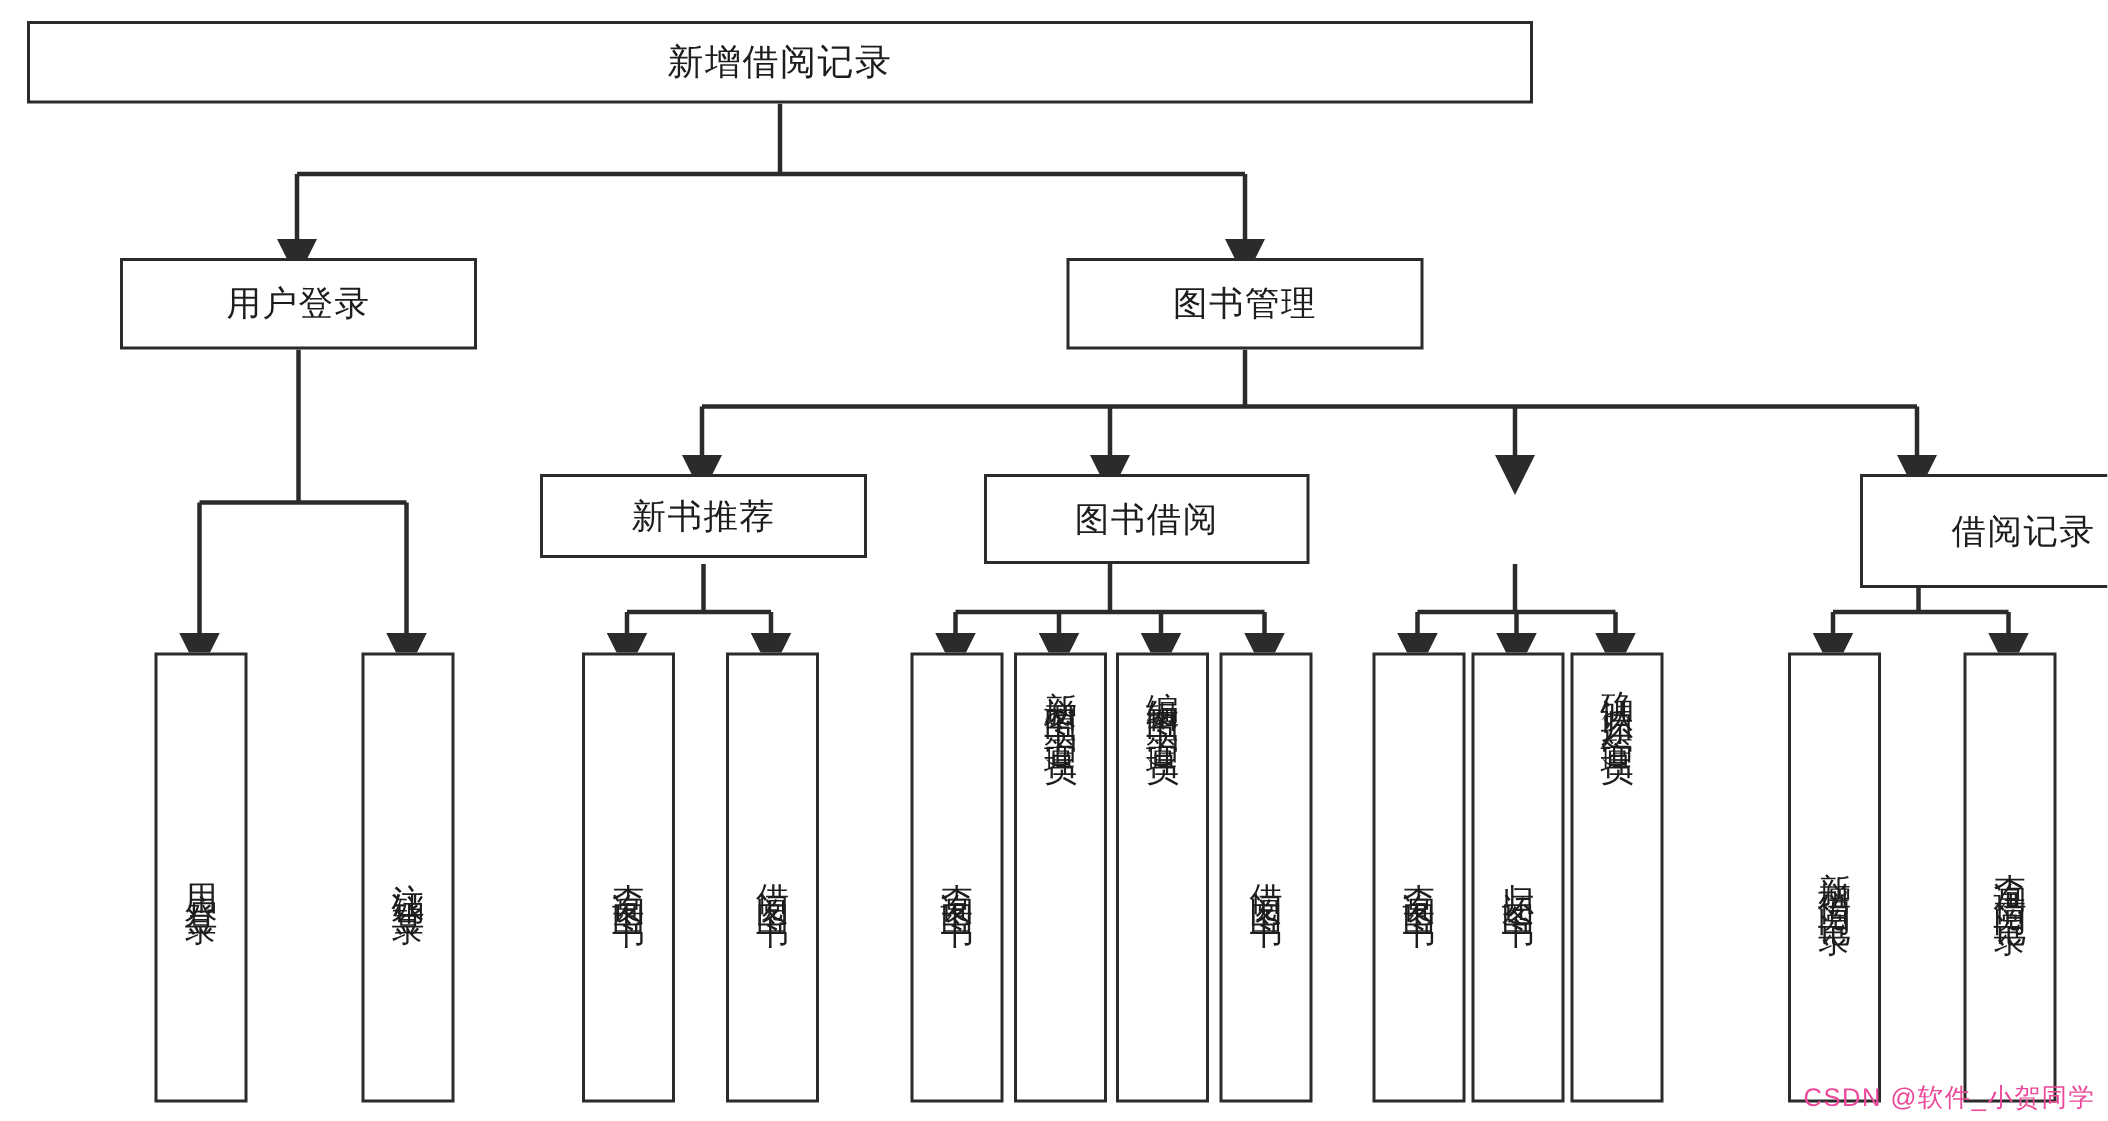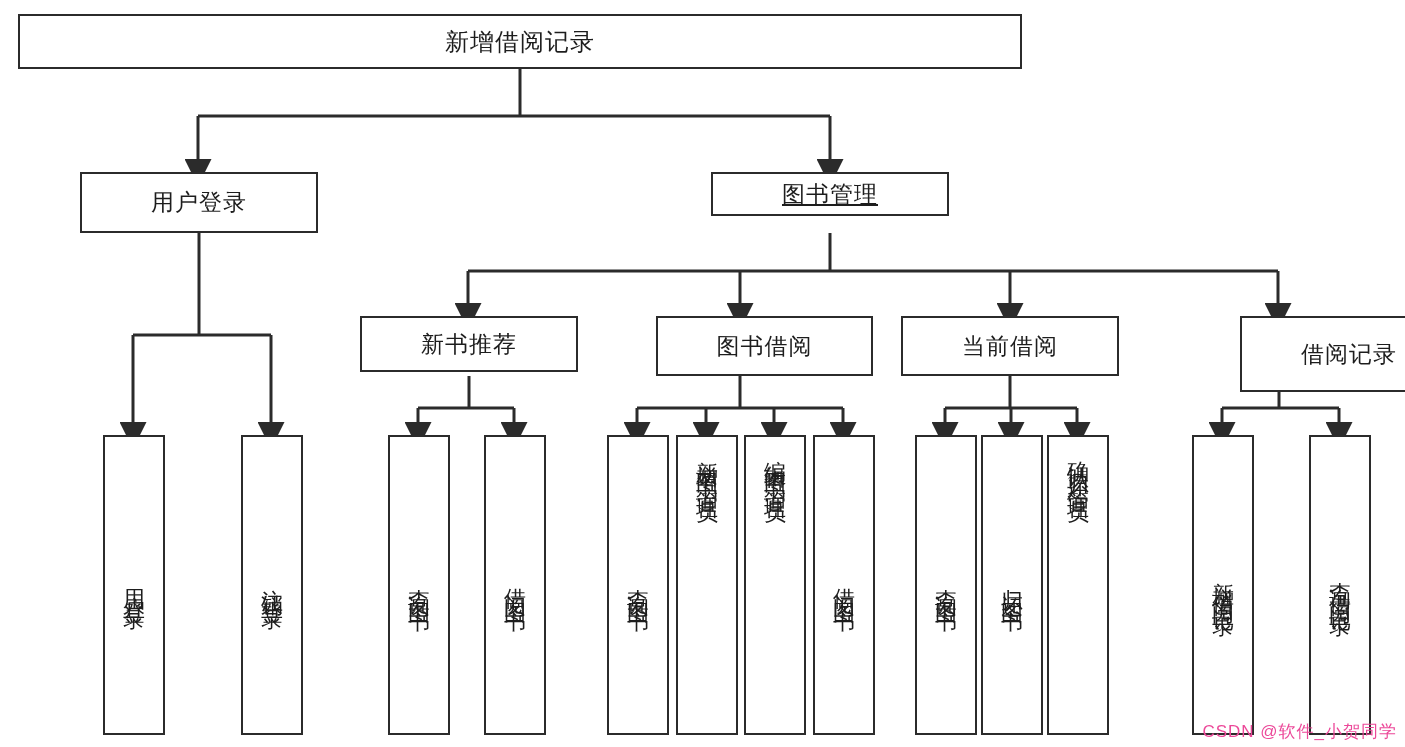--- a/index.html
+++ b/index.html
@@ -133,7 +133,7 @@
     <span class="label">用户登录</span>
   </div>
 
-  <div class="node h" style="left:711px; top:172px; width:238px; height:44px;text-decoration:underline;">
+  <div class="node h" style="left:711px; top:172px; width:238px; height:61px;">
     <span class="label">图书管理</span>
   </div>
 

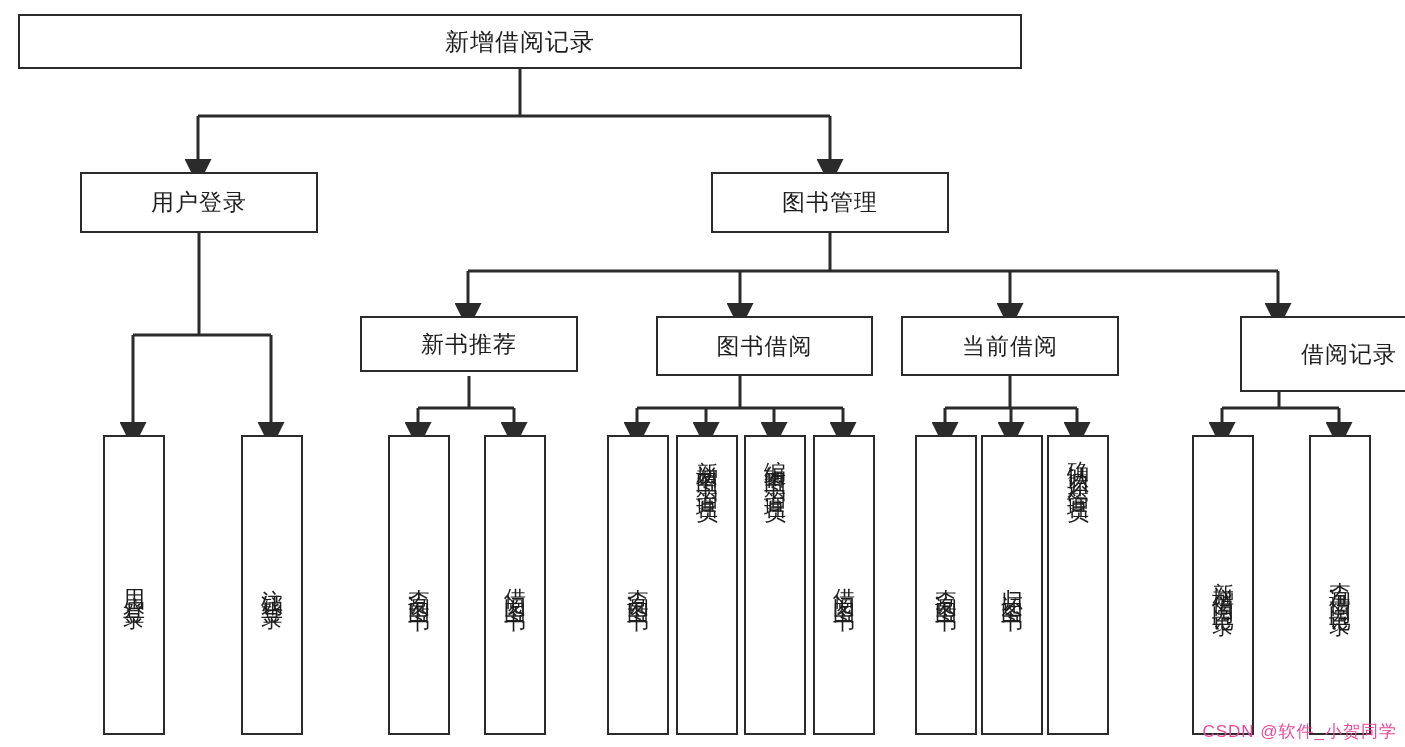--- a/index.html
+++ b/index.html
@@ -145,9 +145,6 @@
     <span class="label">图书借阅</span>
   </div>
 
-  <div class="node h" style="left:901px; top:316px; width:218px; height:60px;">
-    <span class="label">当前借阅</span>
-  </div>
 
   <div class="node h" style="left:1240px; top:316px; width:218px; height:76px;text-align:right;">
     <span class="label">借阅记录</span>

